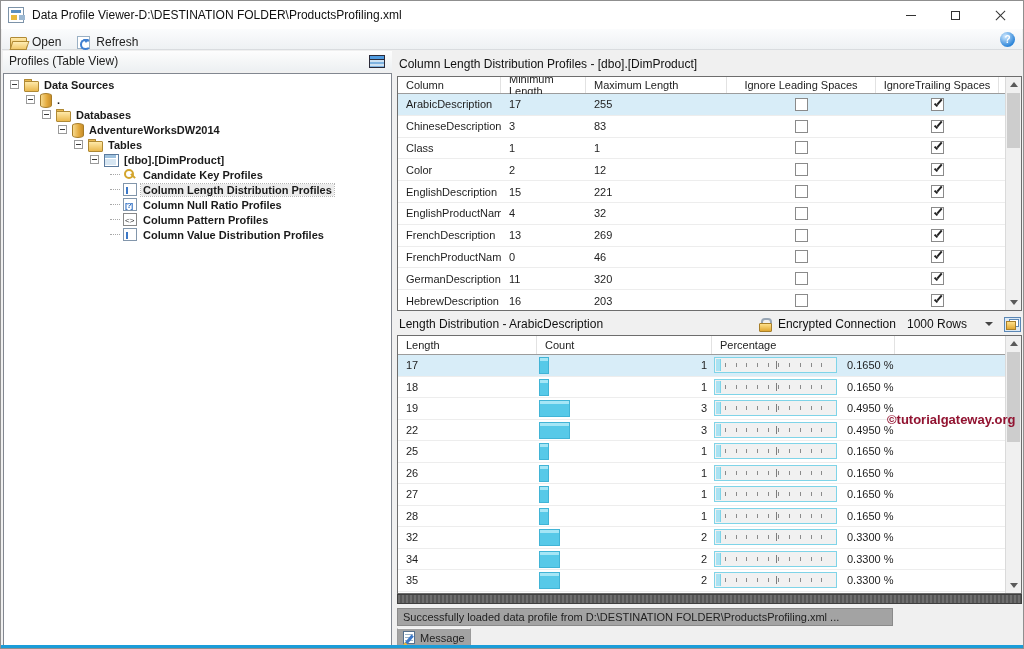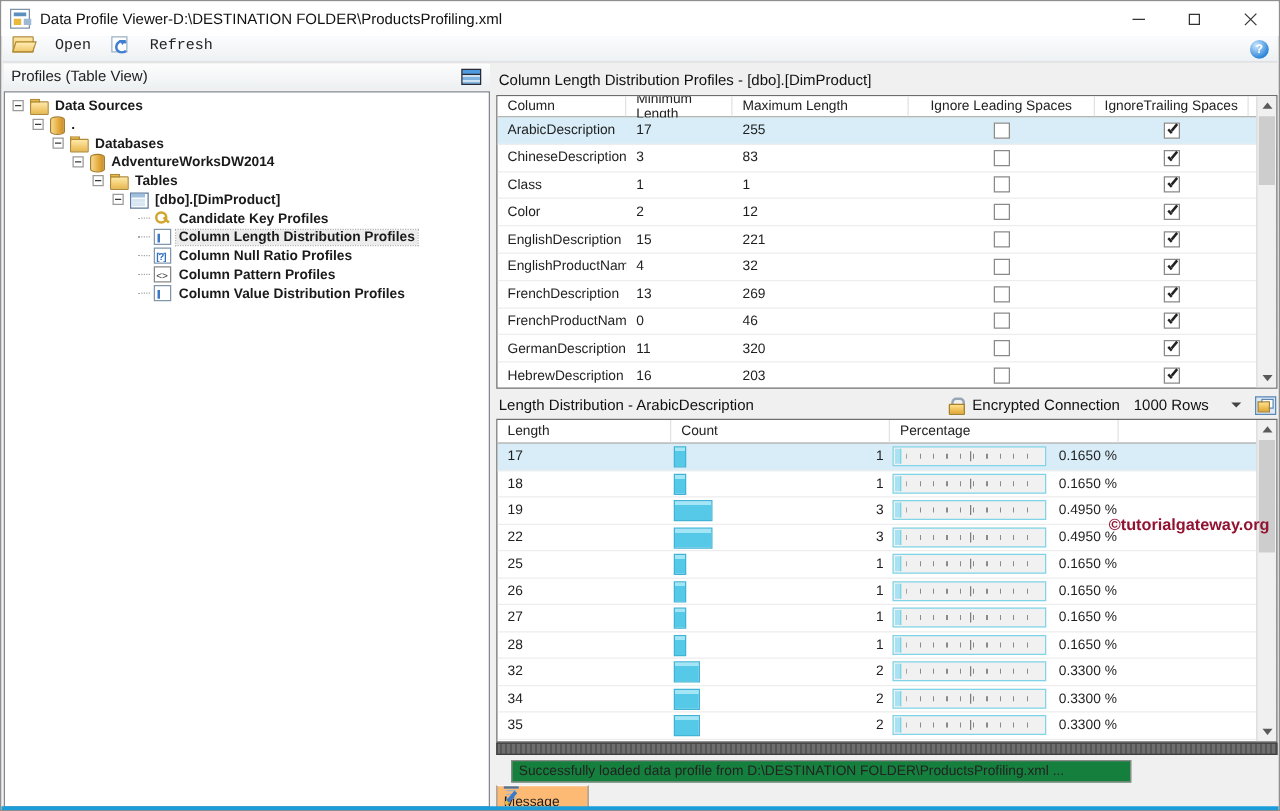--- a/index.html
+++ b/index.html
@@ -27,7 +27,7 @@
 
   
   .toolbar{position:absolute;left:1px;top:28px;right:1px;height:21px;background:linear-gradient(#fbfcfd,#eef1f3);border-bottom:1px solid #d9dcdf;display:flex;align-items:center;}
-  .tbtn{display:flex;align-items:flex-start;gap:18px;padding:0 8px;height:100%;font-size:12px;color:#222;font-family:Liberation Mono, monospace;}
+  .tbtn{display:flex;align-items:flex-end;gap:6px;padding:0 8px;height:100%;font-size:12px;color:#222;}
   .i-open{width:16px;height:12px;position:relative;}
   .i-open::before{content:"";position:absolute;left:0;top:0;width:15px;height:11px;background:linear-gradient(#ffe9a8,#e9b84e);border:1px solid #b08a35;border-radius:1px;}
   .i-open::after{content:"";position:absolute;left:1px;top:4px;width:15px;height:7px;background:linear-gradient(#ffedb4,#f0c86a);border:1px solid #b08a35;transform:skewX(-18deg);}

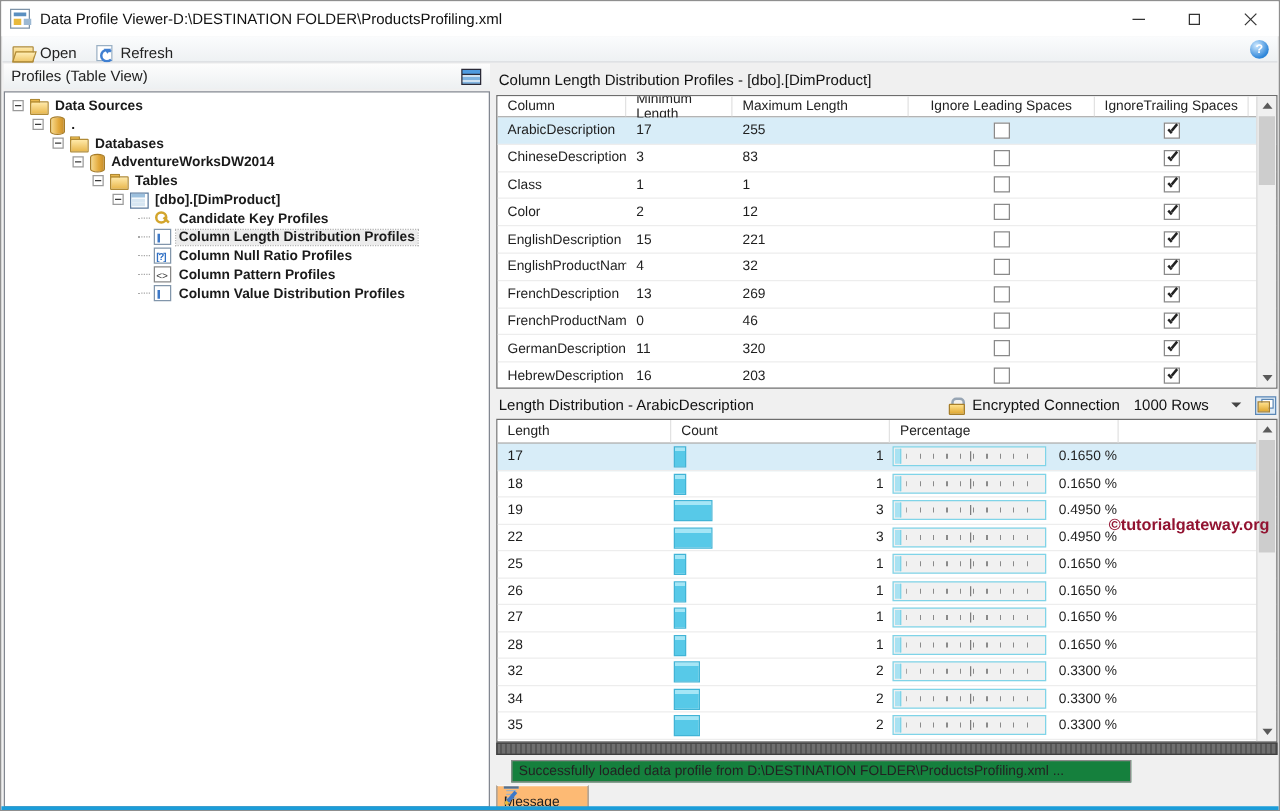--- a/index.html
+++ b/index.html
@@ -130,7 +130,7 @@
   .hscroll{position:absolute;left:2px;top:543px;width:625px;height:10px;background:#5f5f5f;border:1px solid #3f3f3f;background-image:repeating-linear-gradient(90deg,#6e6e6e 0 2px,#565656 2px 4px);}
 
   
-  .statusbox{position:absolute;left:14px;top:557px;width:496px;height:18px;background:#15803d;border:1px solid #8a8a8a;display:flex;align-items:center;padding-left:5px;font-size:11px;color:#222;}
+  .statusbox{position:absolute;left:2px;top:557px;width:496px;height:18px;background:#a3a3a3;border:1px solid #8a8a8a;display:flex;align-items:center;padding-left:5px;font-size:11px;color:#222;}
   .msgtab{position:absolute;left:2px;top:577px;width:74px;height:19px;background:#fdba74;border:1px solid #9a9a9a;border-top:1px solid #f6f6f6;display:flex;align-items:flex-start;gap:5px;padding-left:5px;font-size:11px;flex-direction:column;}
   .i-msg{width:12px;height:13px;background:#fff;border:1px solid #55708c;position:relative;}
   .i-msg::before{content:"";position:absolute;left:1px;top:2px;width:8px;height:1px;background:#9db4c8;box-shadow:0 3px 0 #9db4c8,0 6px 0 #9db4c8;}

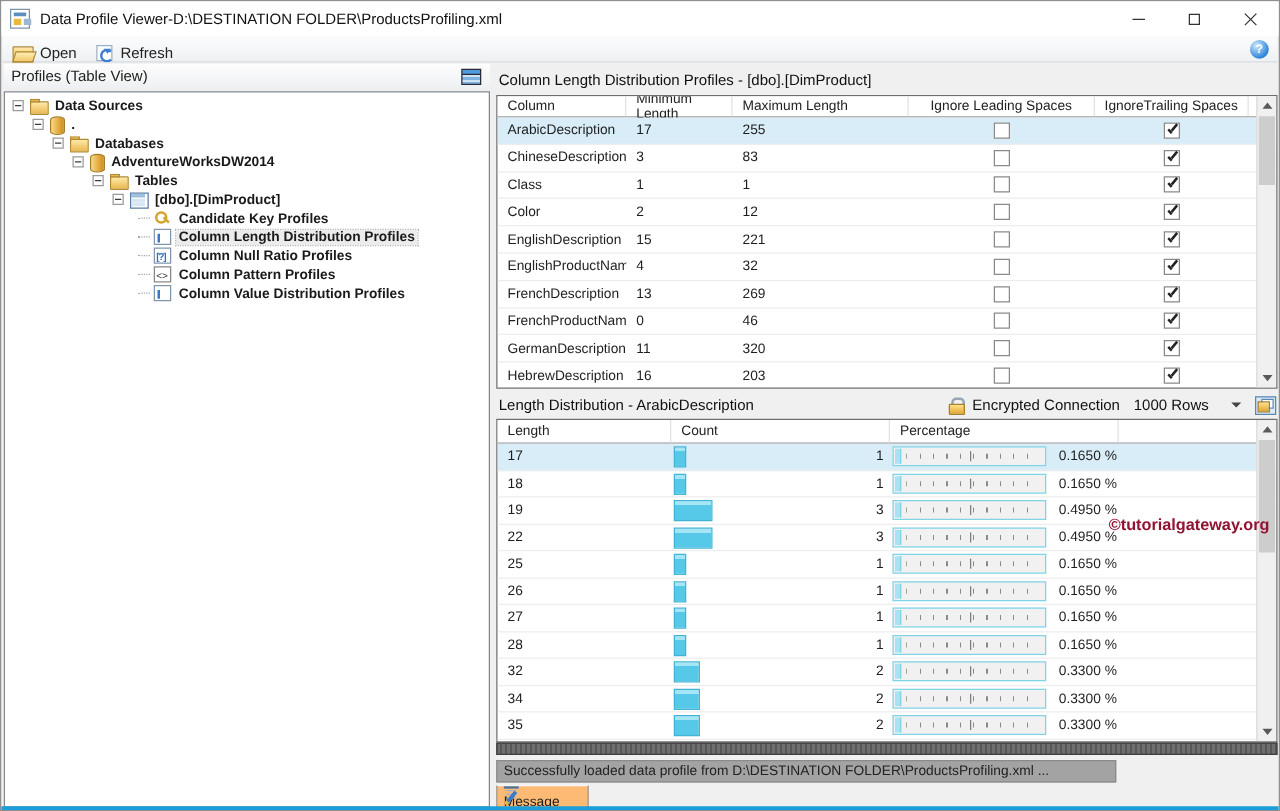--- a/index.html
+++ b/index.html
@@ -131,7 +131,7 @@
 
   
   .statusbox{position:absolute;left:2px;top:557px;width:496px;height:18px;background:#a3a3a3;border:1px solid #8a8a8a;display:flex;align-items:center;padding-left:5px;font-size:11px;color:#222;}
-  .msgtab{position:absolute;left:2px;top:577px;width:74px;height:19px;background:#fdba74;border:1px solid #9a9a9a;border-top:1px solid #f6f6f6;display:flex;align-items:flex-start;gap:5px;padding-left:5px;font-size:11px;flex-direction:column;}
+  .msgtab{position:absolute;left:2px;top:577px;width:74px;height:19px;background:#a3a3a3;border:1px solid #9a9a9a;border-top:1px solid #f6f6f6;display:flex;align-items:center;gap:5px;padding-left:5px;font-size:11px;}
   .i-msg{width:12px;height:13px;background:#fff;border:1px solid #55708c;position:relative;}
   .i-msg::before{content:"";position:absolute;left:1px;top:2px;width:8px;height:1px;background:#9db4c8;box-shadow:0 3px 0 #9db4c8,0 6px 0 #9db4c8;}
   .i-msg::after{content:"";position:absolute;left:3px;top:2px;width:3px;height:10px;background:#3c78c8;transform:rotate(40deg);border-bottom:3px solid #e8b93c;}

